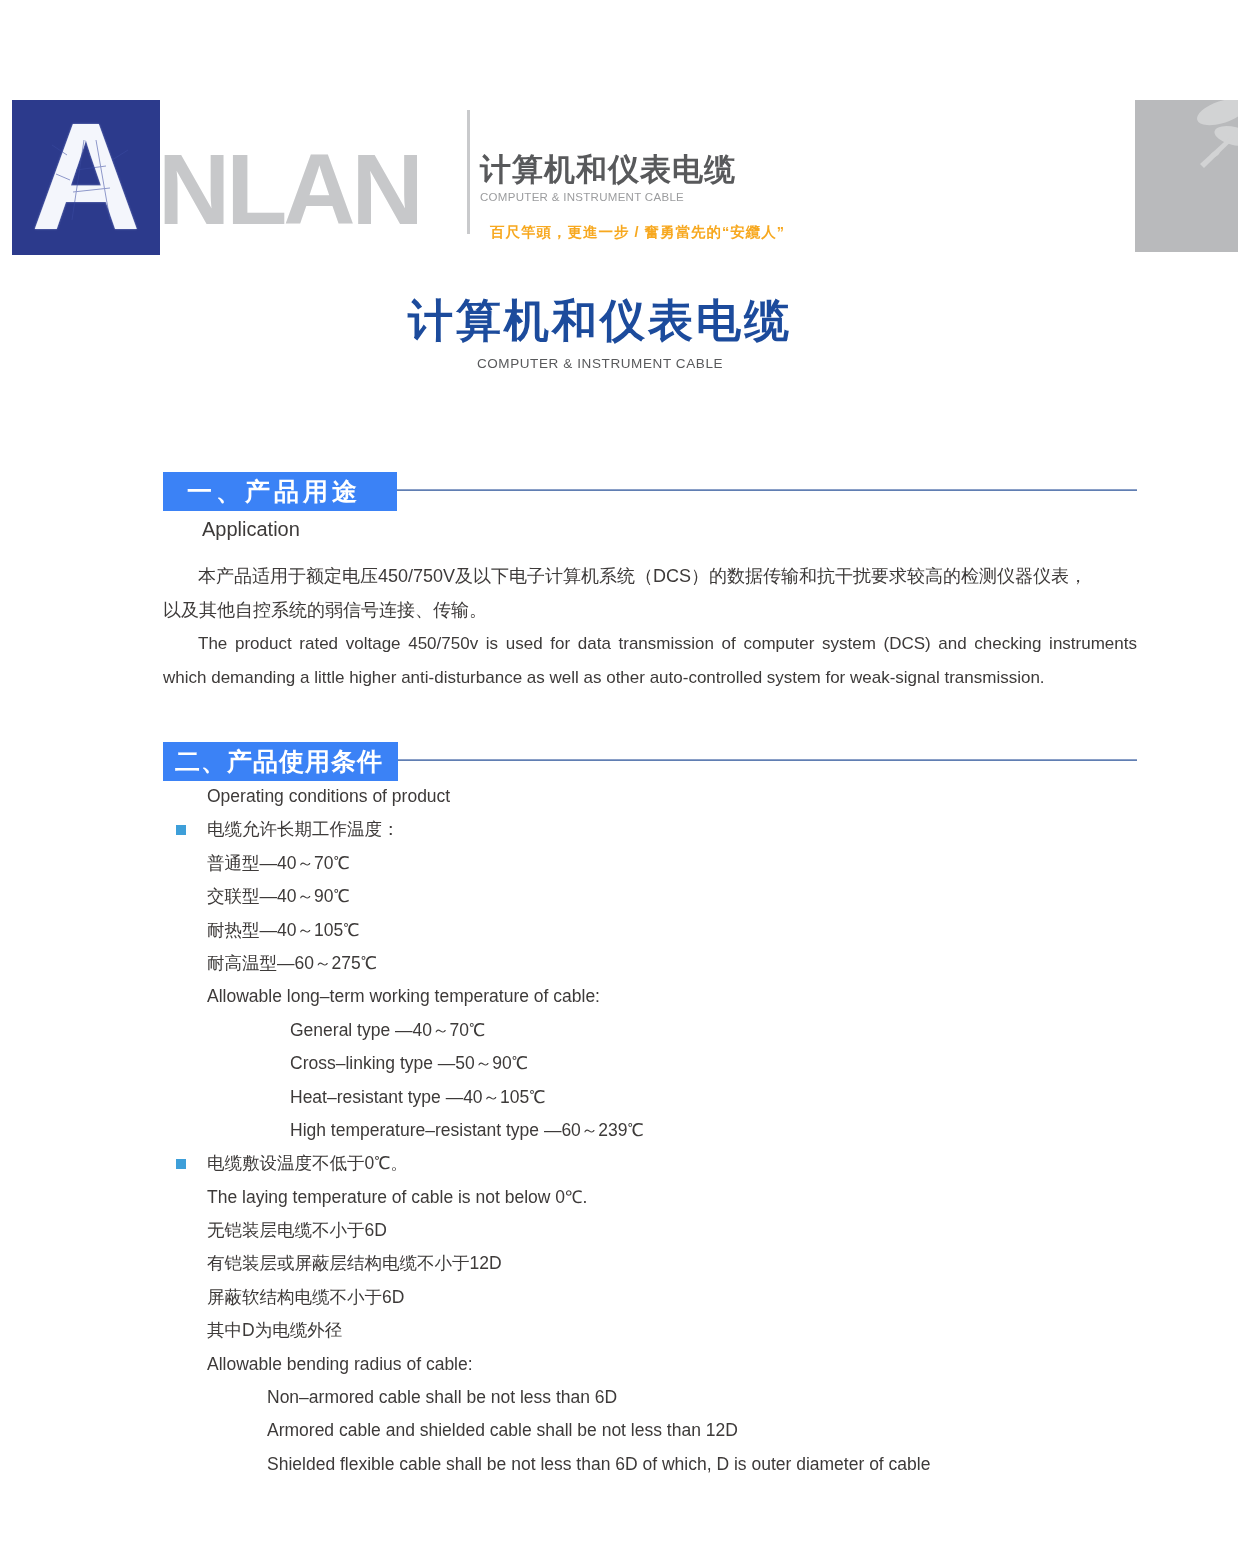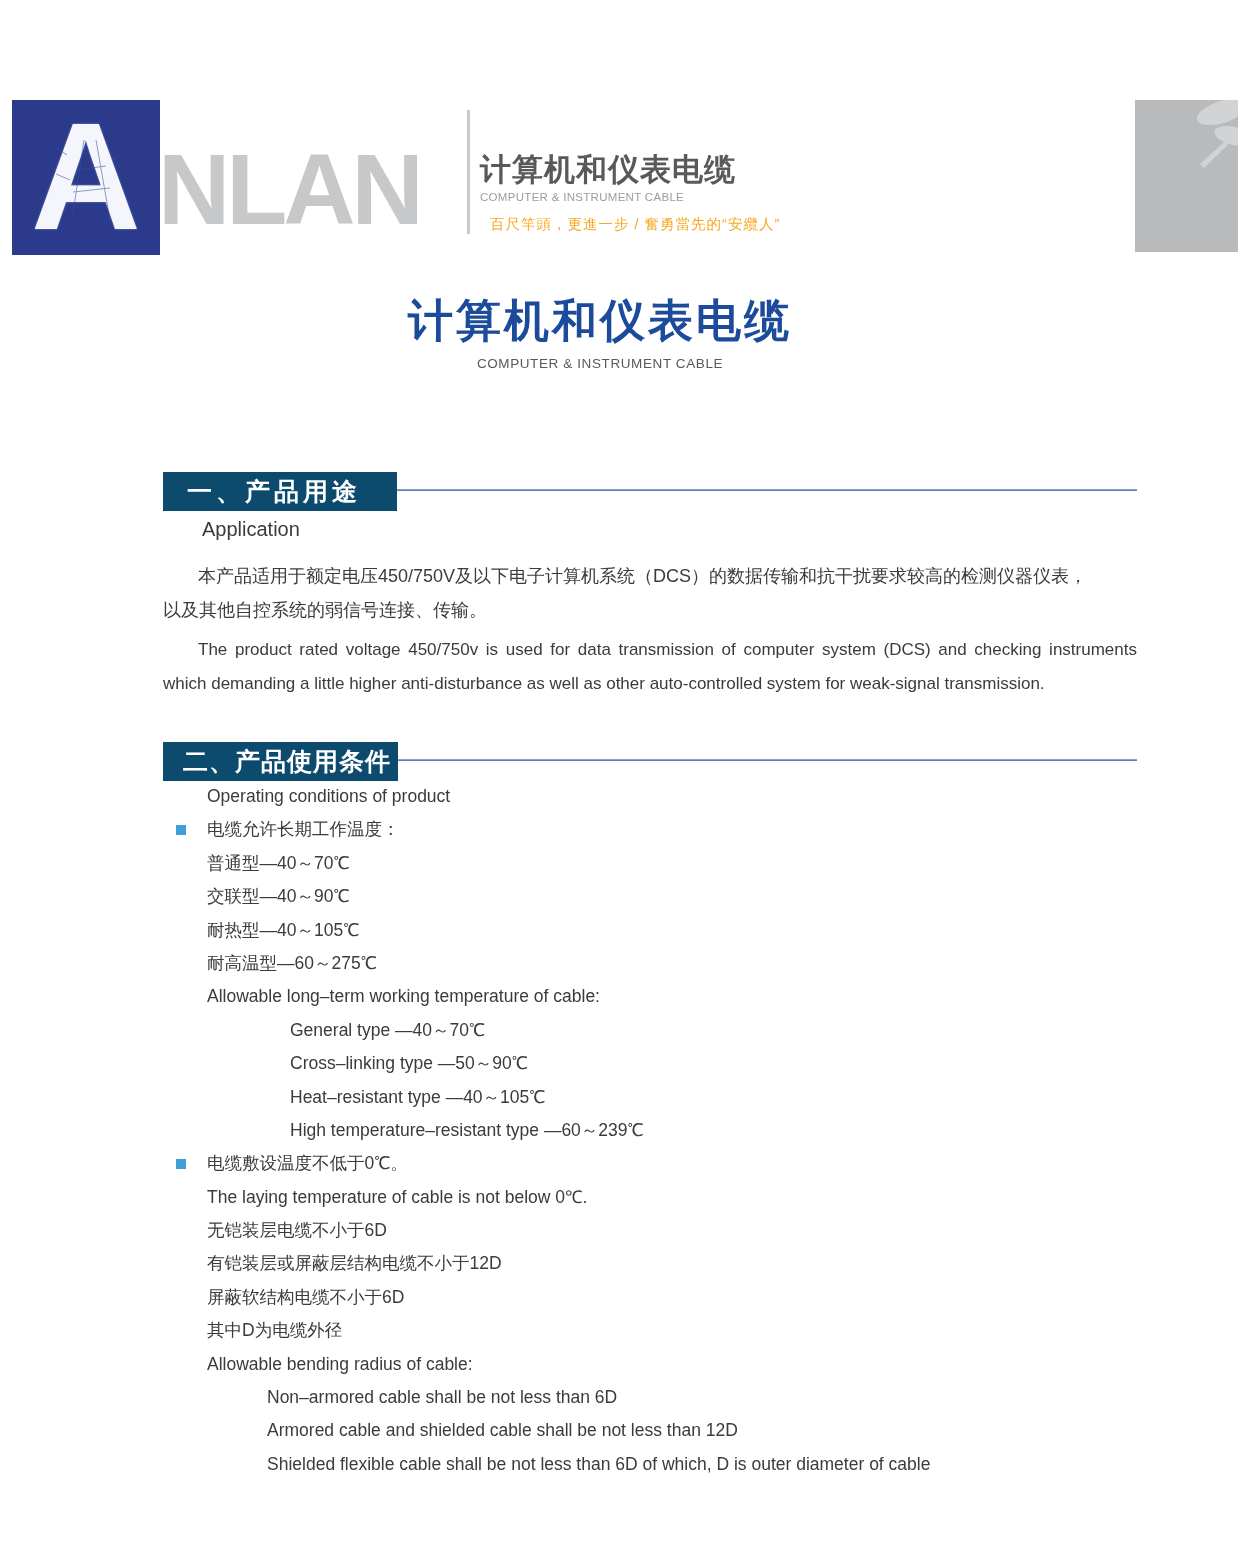--- a/index.html
+++ b/index.html
@@ -38,8 +38,8 @@
     font-size:11.5px; color:#9b9c9e; letter-spacing:0.3px; margin-top:1px;
   }
   .header-slogan {
-    margin-top:12px; padding-left:10px;
-    font-size:14.5px; font-weight:normal; color:#f7a81f; letter-spacing:1px;
+    margin-top:20px; padding-left:10px;
+    font-size:14.5px; font-weight:bold; color:#f7a81f; letter-spacing:1px;
   }
   .corner-box {
     position:absolute; left:1135px; top:100px; width:103px; height:152px;

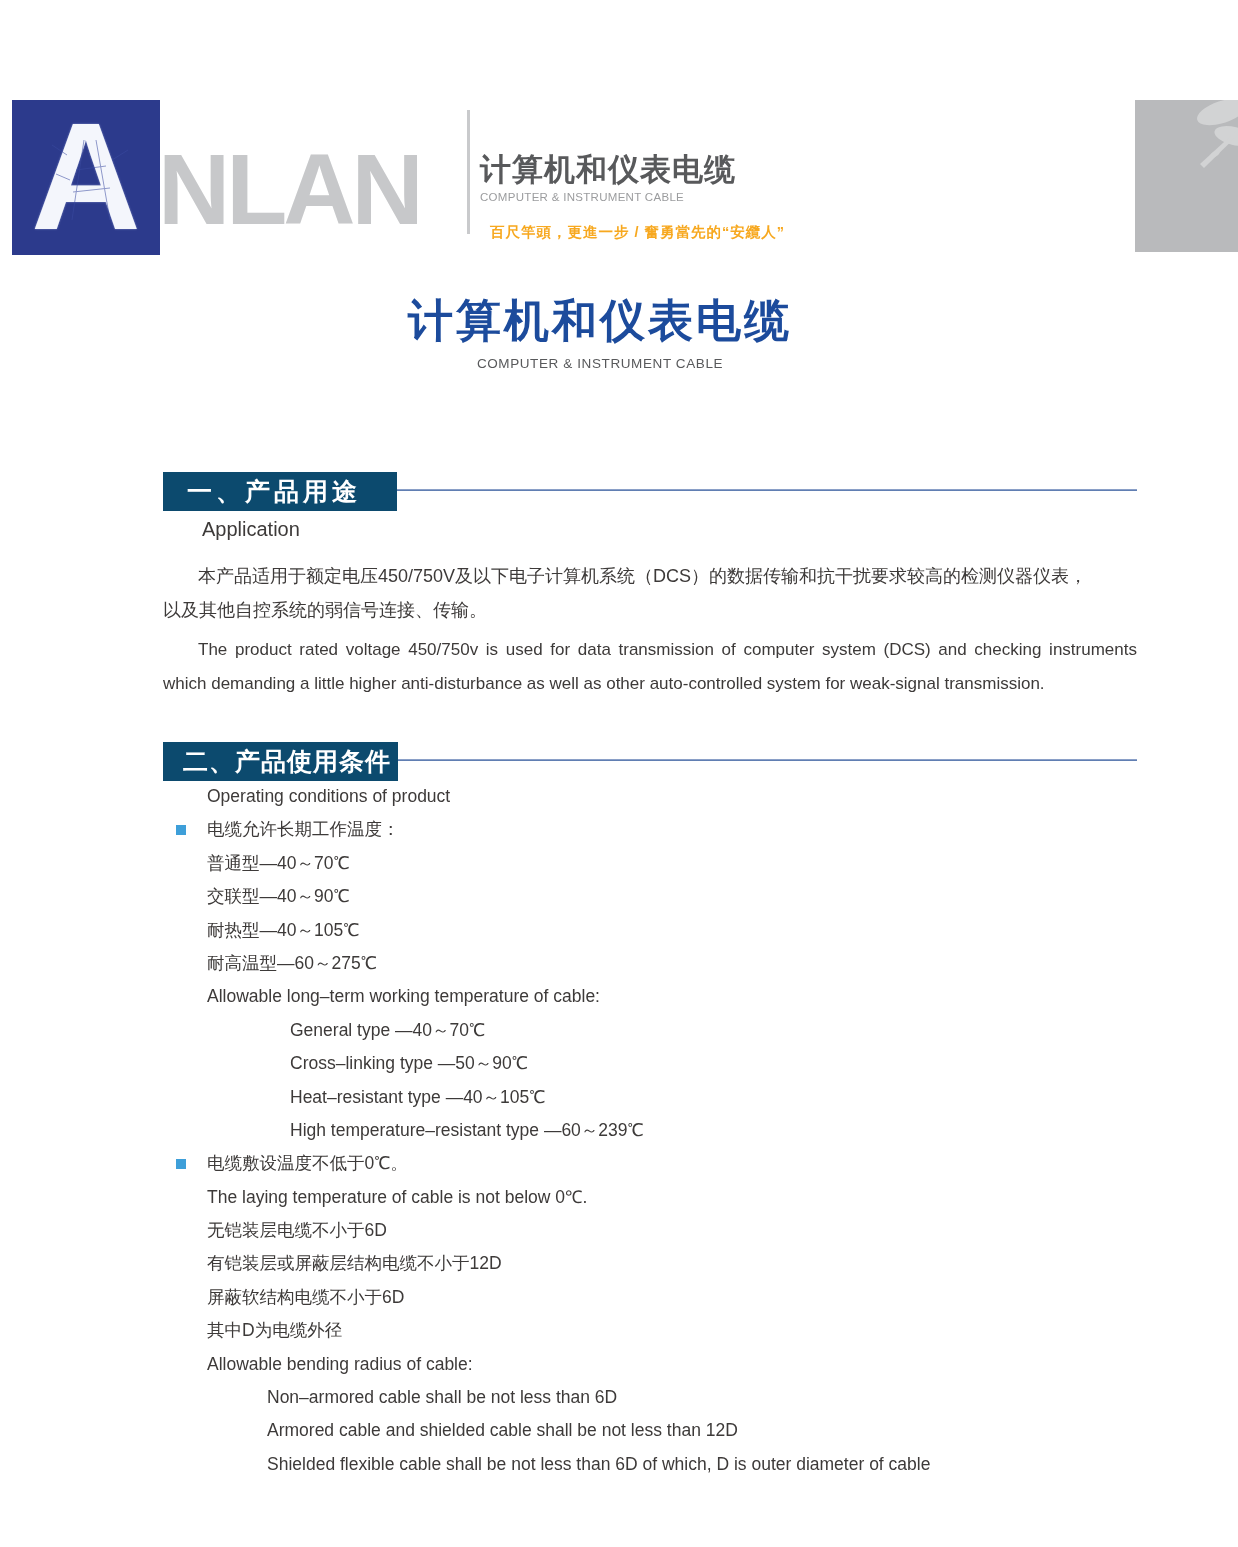--- a/index.html
+++ b/index.html
@@ -57,7 +57,7 @@
   }
 
   
-  .section-bar { position:absolute; left:163px; height:39px; background:#0c4a6e; color:#ffffff; }
+  .section-bar { position:absolute; left:163px; height:39px; background:#3b82f6; color:#ffffff; }
   .section-bar .bar-label {
     display:block; font-size:25px; font-weight:bold; line-height:38px; white-space:nowrap;
   }

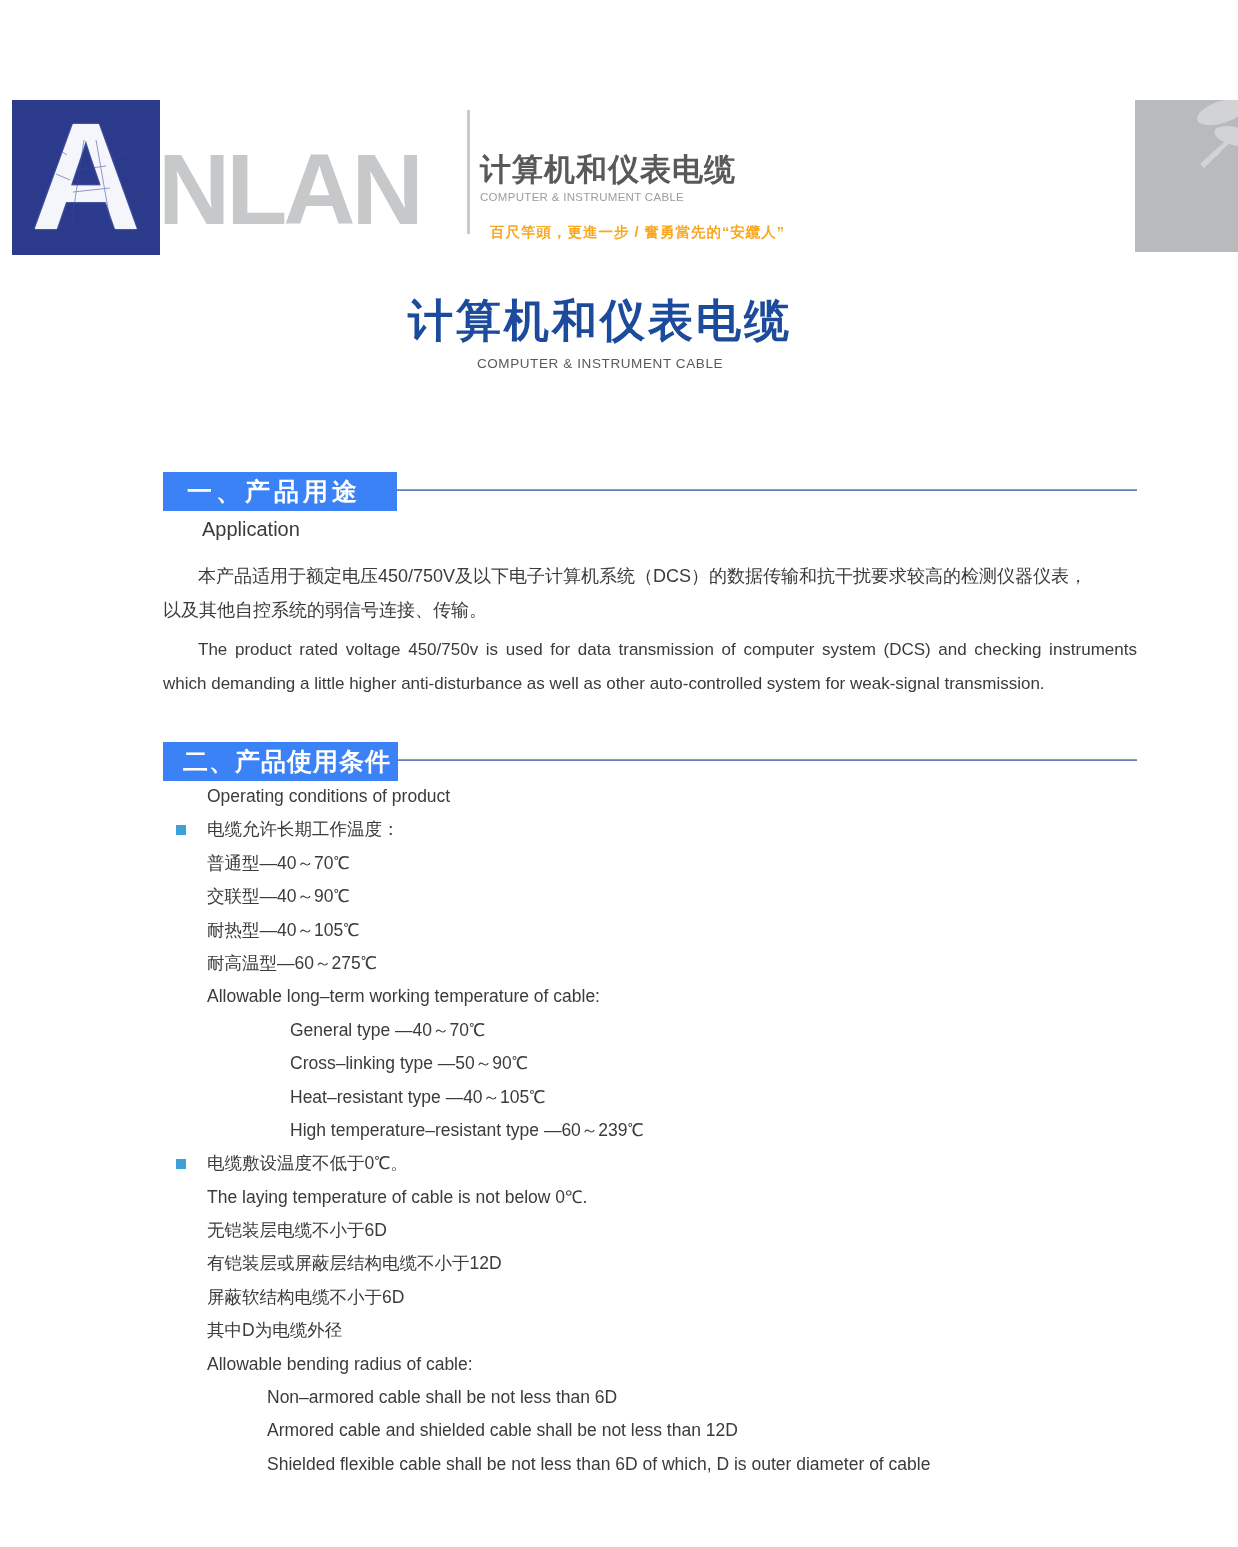--- a/index.html
+++ b/index.html
@@ -81,7 +81,7 @@
   .para-cn .ind { text-indent:35px; }
   .para-en {
     position:absolute; left:163px; top:627px; width:974px;
-    font-size:17px; line-height:33.5px; text-align:justify; text-indent:35px;margin-top:6px;
+    font-size:17px; line-height:33.5px; text-align:justify; text-indent:35px;
   }
 
   

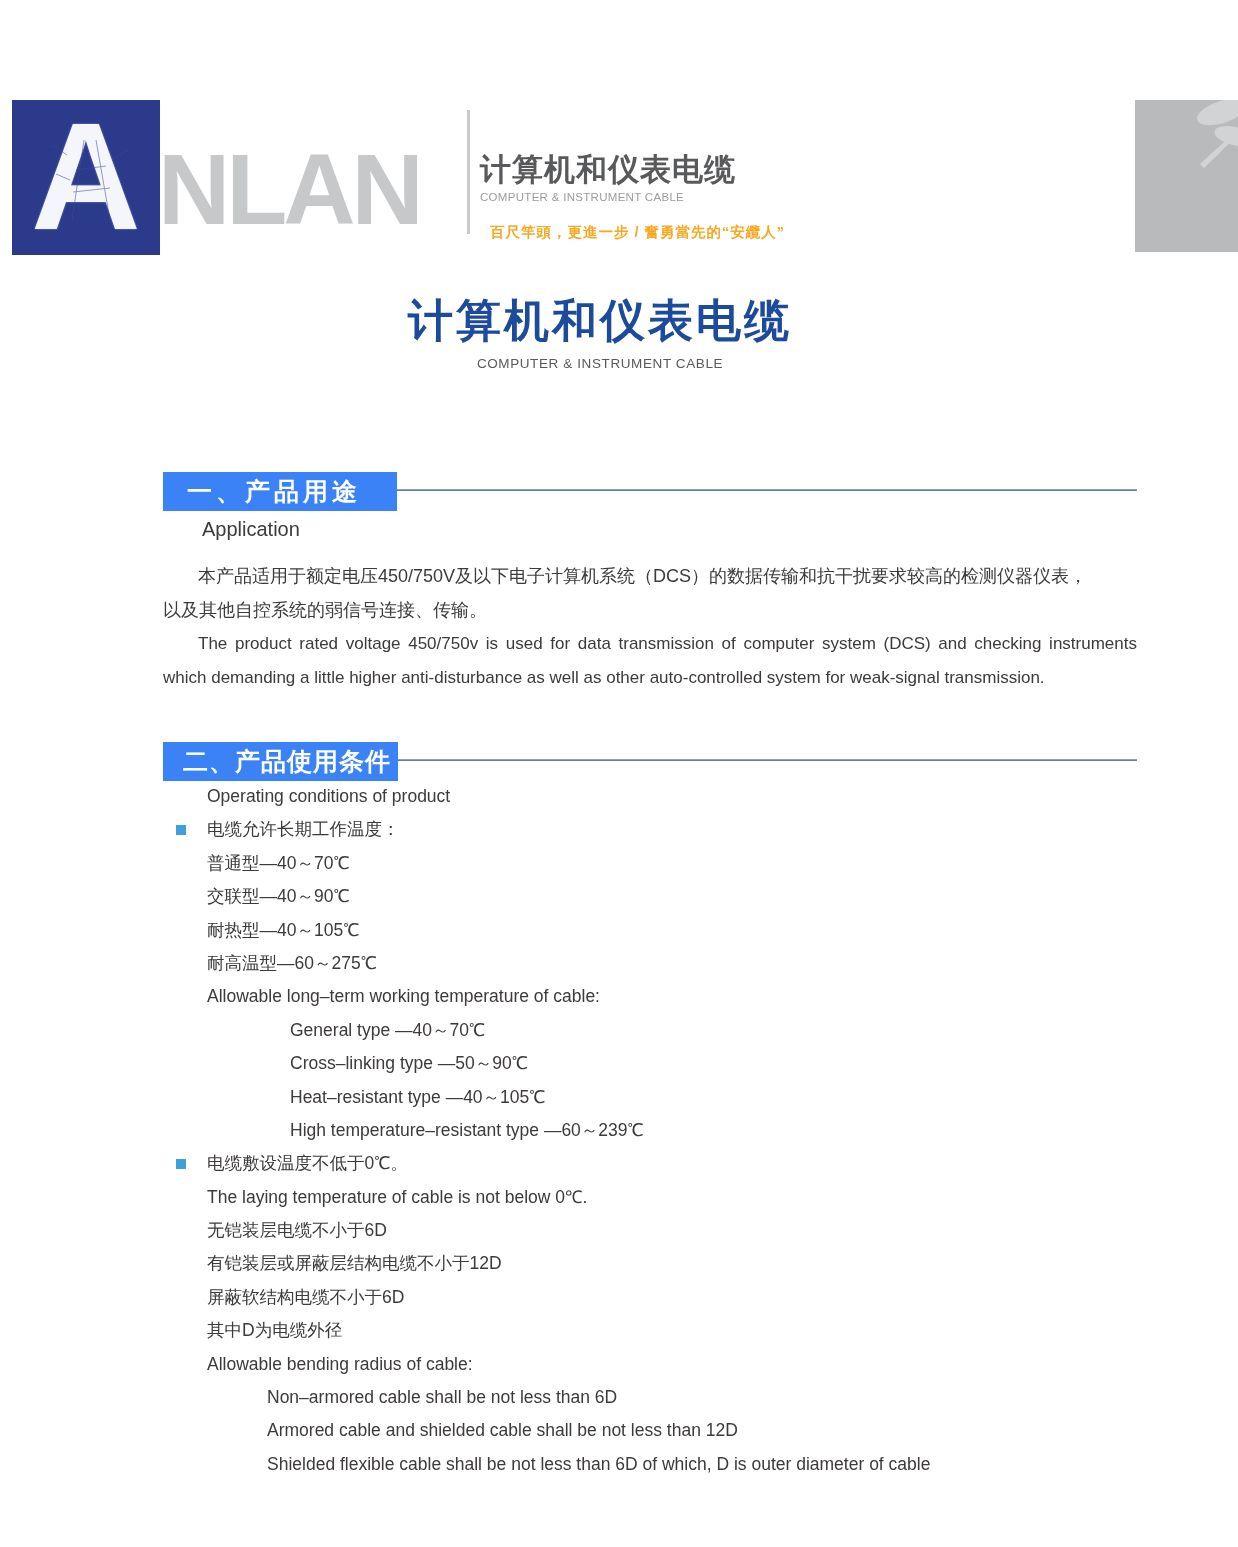--- a/index.html
+++ b/index.html
@@ -64,7 +64,7 @@
   .bar-1 { top:472px; width:234px; }
   .bar-1 .bar-label { padding-left:24px; letter-spacing:4px; }
   .bar-2 { top:742px; width:235px; }
-  .bar-2 .bar-label { padding-left:20px; letter-spacing:1px;border-radius:15px; }
+  .bar-2 .bar-label { padding-left:12px; letter-spacing:1px;border-radius:15px; }
   .section-rule {
     position:absolute; height:2px;
     background:linear-gradient(#9fb0d2, #4c6ea8);

